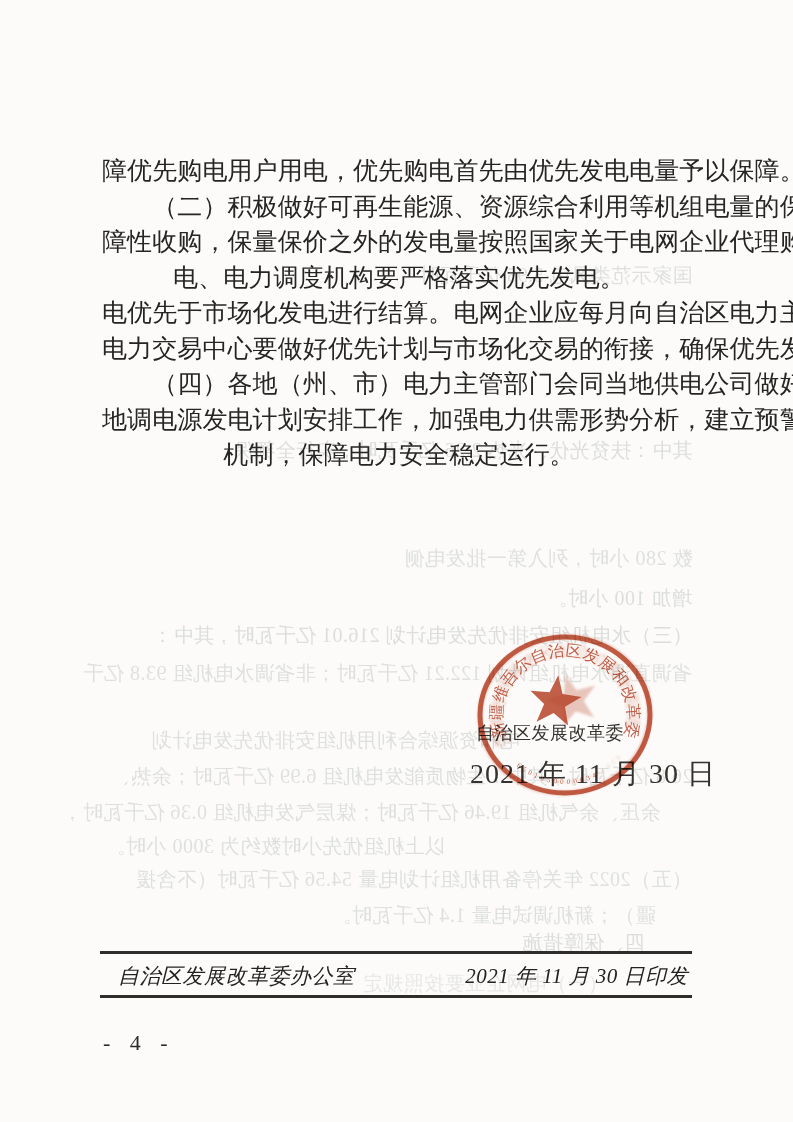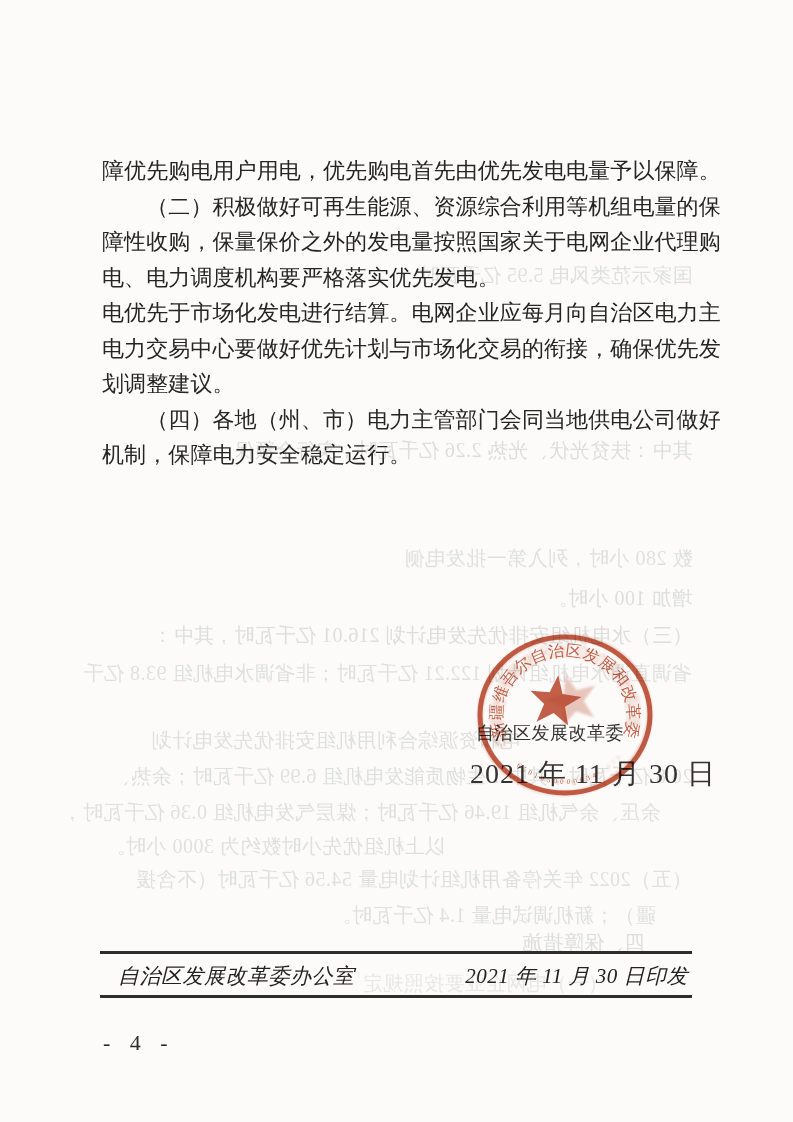--- a/index.html
+++ b/index.html
@@ -26,7 +26,7 @@
   
   .body-text{
     position:absolute;left:102px;top:153px;width:594px;z-index:2;
-    color:var(--ink);font-size:22px;line-height:35.5px;
+    color:var(--ink);font-size:25px;line-height:35.5px;text-align:center;
   }
   .body-line{height:35.5px;white-space:nowrap;letter-spacing:0.1px;}
   

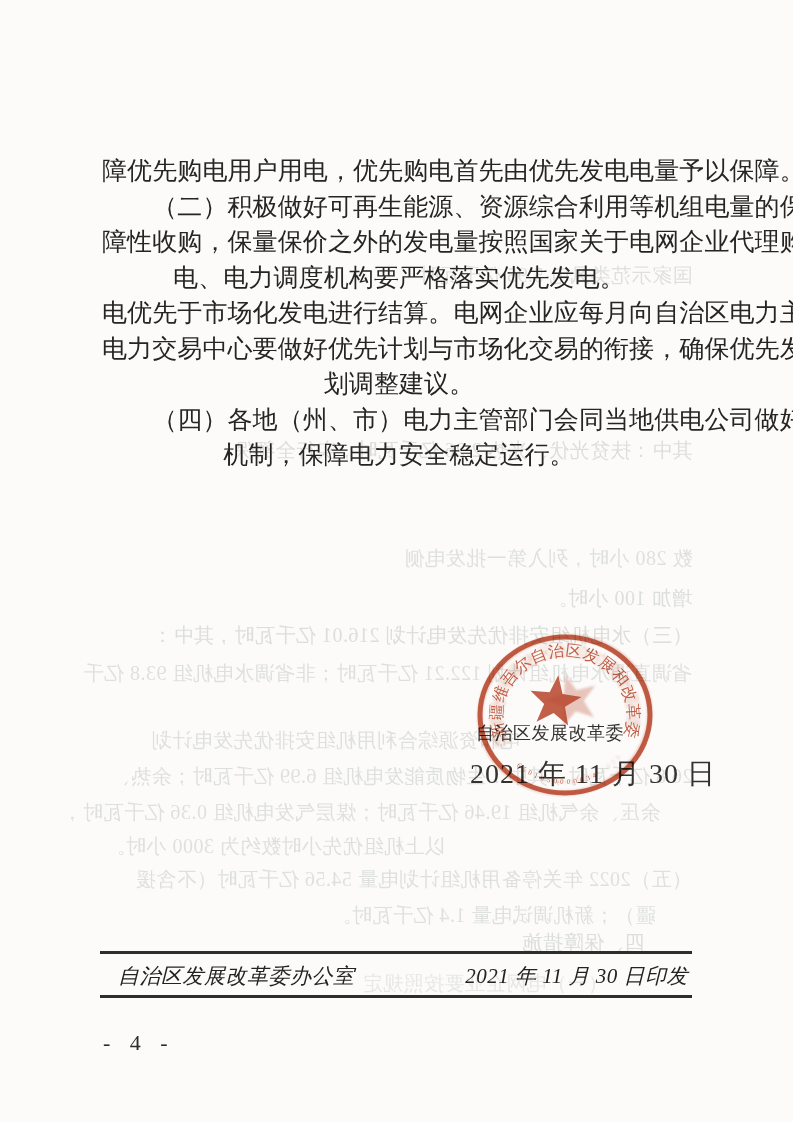--- a/index.html
+++ b/index.html
@@ -96,7 +96,6 @@
       <div class="body-line">电、电力调度机构要严格落实优先发电。</div>
       <div class="body-line">电优先于市场化发电进行结算。电网企业应每月向自治区电力主</div>
       <div class="body-line">电力交易中心要做好优先计划与市场化交易的衔接，确保优先发</div>
-      <div class="body-line">划调整建议。</div>
       <div class="body-line">　　（四）各地（州、市）电力主管部门会同当地供电公司做好</div>
       <div class="body-line">机制，保障电力安全稳定运行。</div>
     </div>

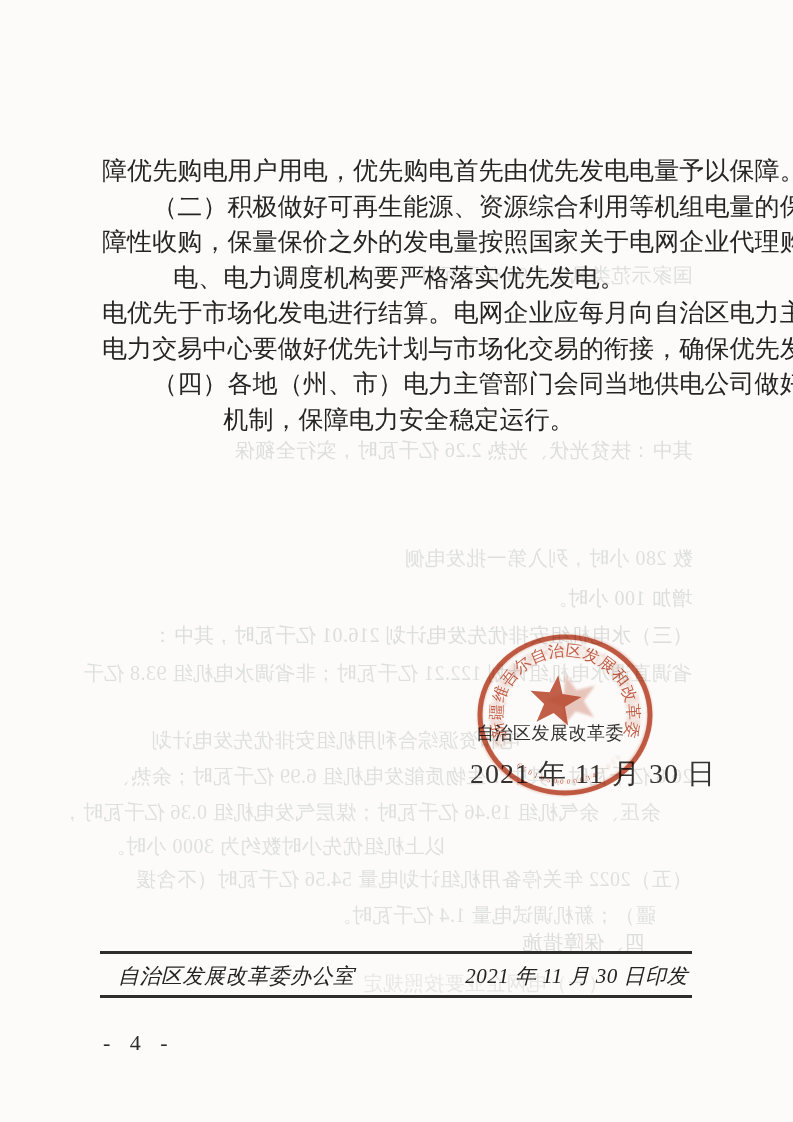--- a/index.html
+++ b/index.html
@@ -97,6 +97,7 @@
       <div class="body-line">电优先于市场化发电进行结算。电网企业应每月向自治区电力主</div>
       <div class="body-line">电力交易中心要做好优先计划与市场化交易的衔接，确保优先发</div>
       <div class="body-line">　　（四）各地（州、市）电力主管部门会同当地供电公司做好</div>
+      <div class="body-line">地调电源发电计划安排工作，加强电力供需形势分析，建立预警</div>
       <div class="body-line">机制，保障电力安全稳定运行。</div>
     </div>
 

